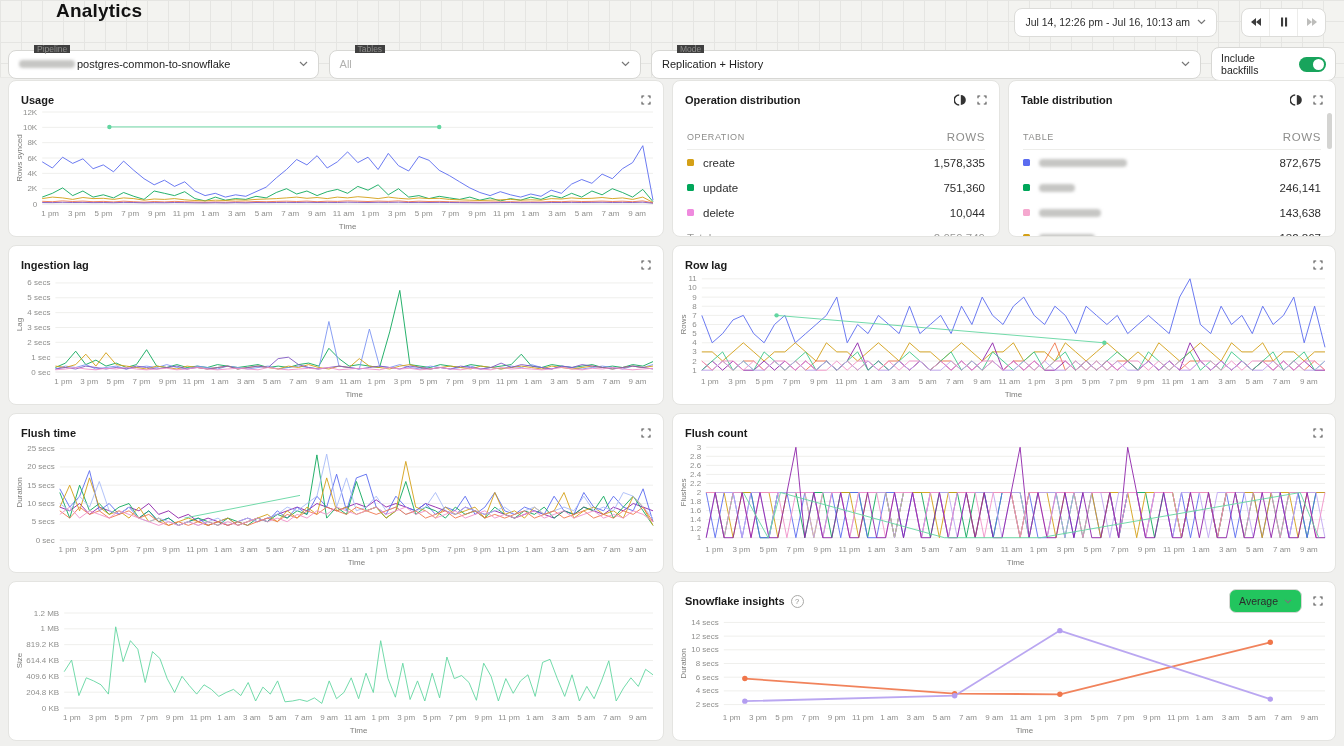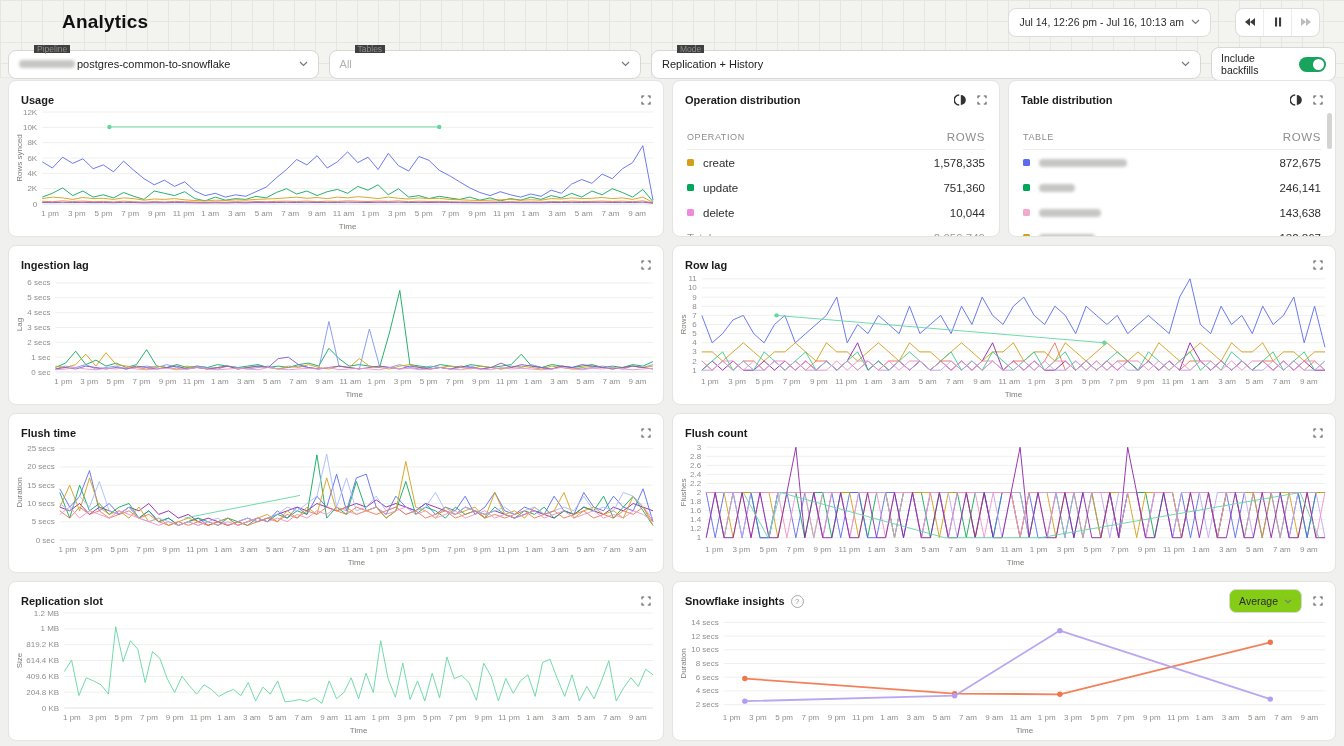--- a/index.html
+++ b/index.html
@@ -7,7 +7,7 @@
   .topzone{position:absolute;top:0;left:0;width:1344px;height:77px;background-color:#f3f3f0;
     background-image:linear-gradient(#e5e5e2 1px,transparent 1px),linear-gradient(90deg,#e5e5e2 1px,transparent 1px);
     background-size:21px 21px;border-bottom:1px solid #e9e9e6}
-  .header{display:flex;align-items:center;height:44px;padding:0 24px}
+  .header{display:flex;height:44px;padding:0 18px}
   .logo{width:23px;height:23px;border-radius:50%;margin-left:4px;
     background:radial-gradient(circle at 68% 26%,#c49aed9 0%,#9b7fd4 22%,#45a985 55%,#0c7c49 85%)}
   .app-title{font-size:19px;font-weight:700;margin-left:11px;letter-spacing:.2px;color:#111}

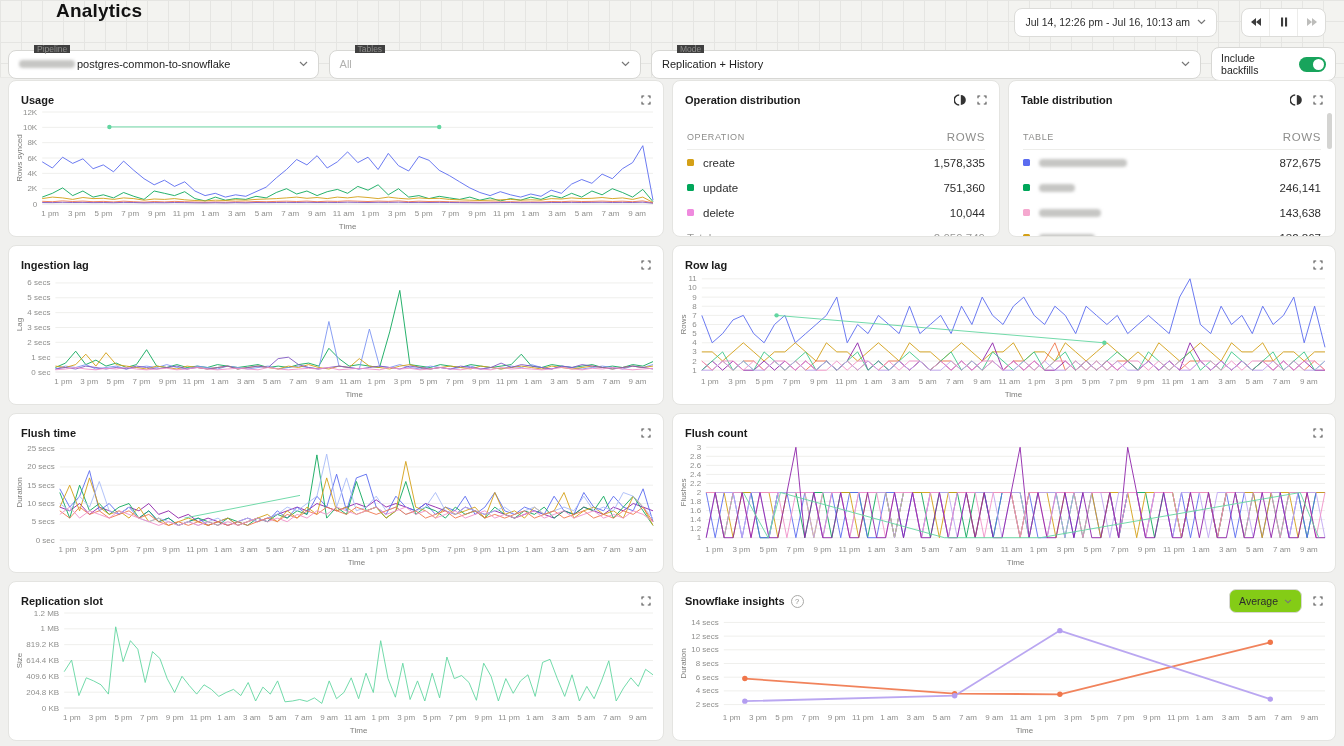--- a/index.html
+++ b/index.html
@@ -524,16 +524,6 @@
 </div>
 
 <div class="card" style="left:8px;top:581px;width:656px;height:160px">
-  <div class="card-head">
-    <span class="card-title">Replication slot</span>
-    <span class="card-icons">
-        <span class="icon-btn">
-          <svg width="10" height="10" viewBox="0 0 10 10">
-            <path d="M1 3.2 V1 H3.2 M6.8 1 H9 V3.2 M9 6.8 V9 H6.8 M3.2 9 H1 V6.8" stroke="#555" fill="none" stroke-width="1.1"></path>
-          </svg>
-        </span>
-      </span>
-  </div>
   <div class="chart"><svg width="648" height="132">
         <line x1="51.2" x2="640" y1="102" y2="102" stroke="#e2e2e0"></line>
         <text x="46.2" y="104.5" text-anchor="end" fill="#8f8f8d" font-size="8">0 KB</text>

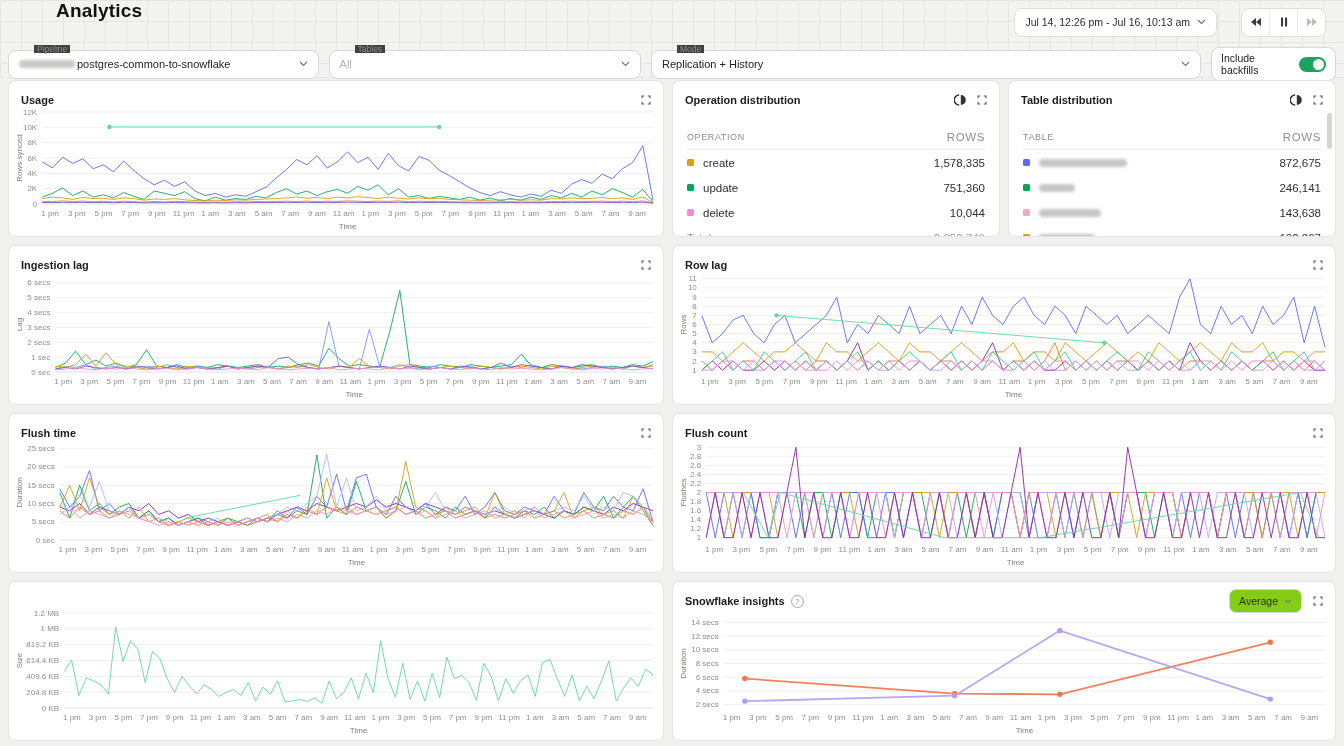--- a/index.html
+++ b/index.html
@@ -39,7 +39,7 @@
   .val{margin-left:auto;font-size:11.5px}
   .scrollbar{position:absolute;right:3px;top:32px;width:5px;height:36px;border-radius:3px;background:#d4d4d2}
   .help{width:11px;height:11px;border-radius:50%;border:1px solid #a9a9a7;color:#8d8d8b;font-size:7.5px;display:inline-flex;align-items:center;justify-content:center;margin-left:6px}
-  .agg-chip{background:#84cc16;border:1px solid #d7d7d4;border-radius:7px;height:22px;display:flex;align-items:center;gap:6px;padding:0 9px;font-size:10.5px;color:#2c2c2c;cursor:pointer}
+  .agg-chip{background:#22c55e;border:1px solid #d7d7d4;border-radius:7px;height:22px;display:flex;align-items:center;gap:6px;padding:0 9px;font-size:10.5px;color:#2c2c2c;cursor:pointer}
 </style>
 </head>
 <body>

